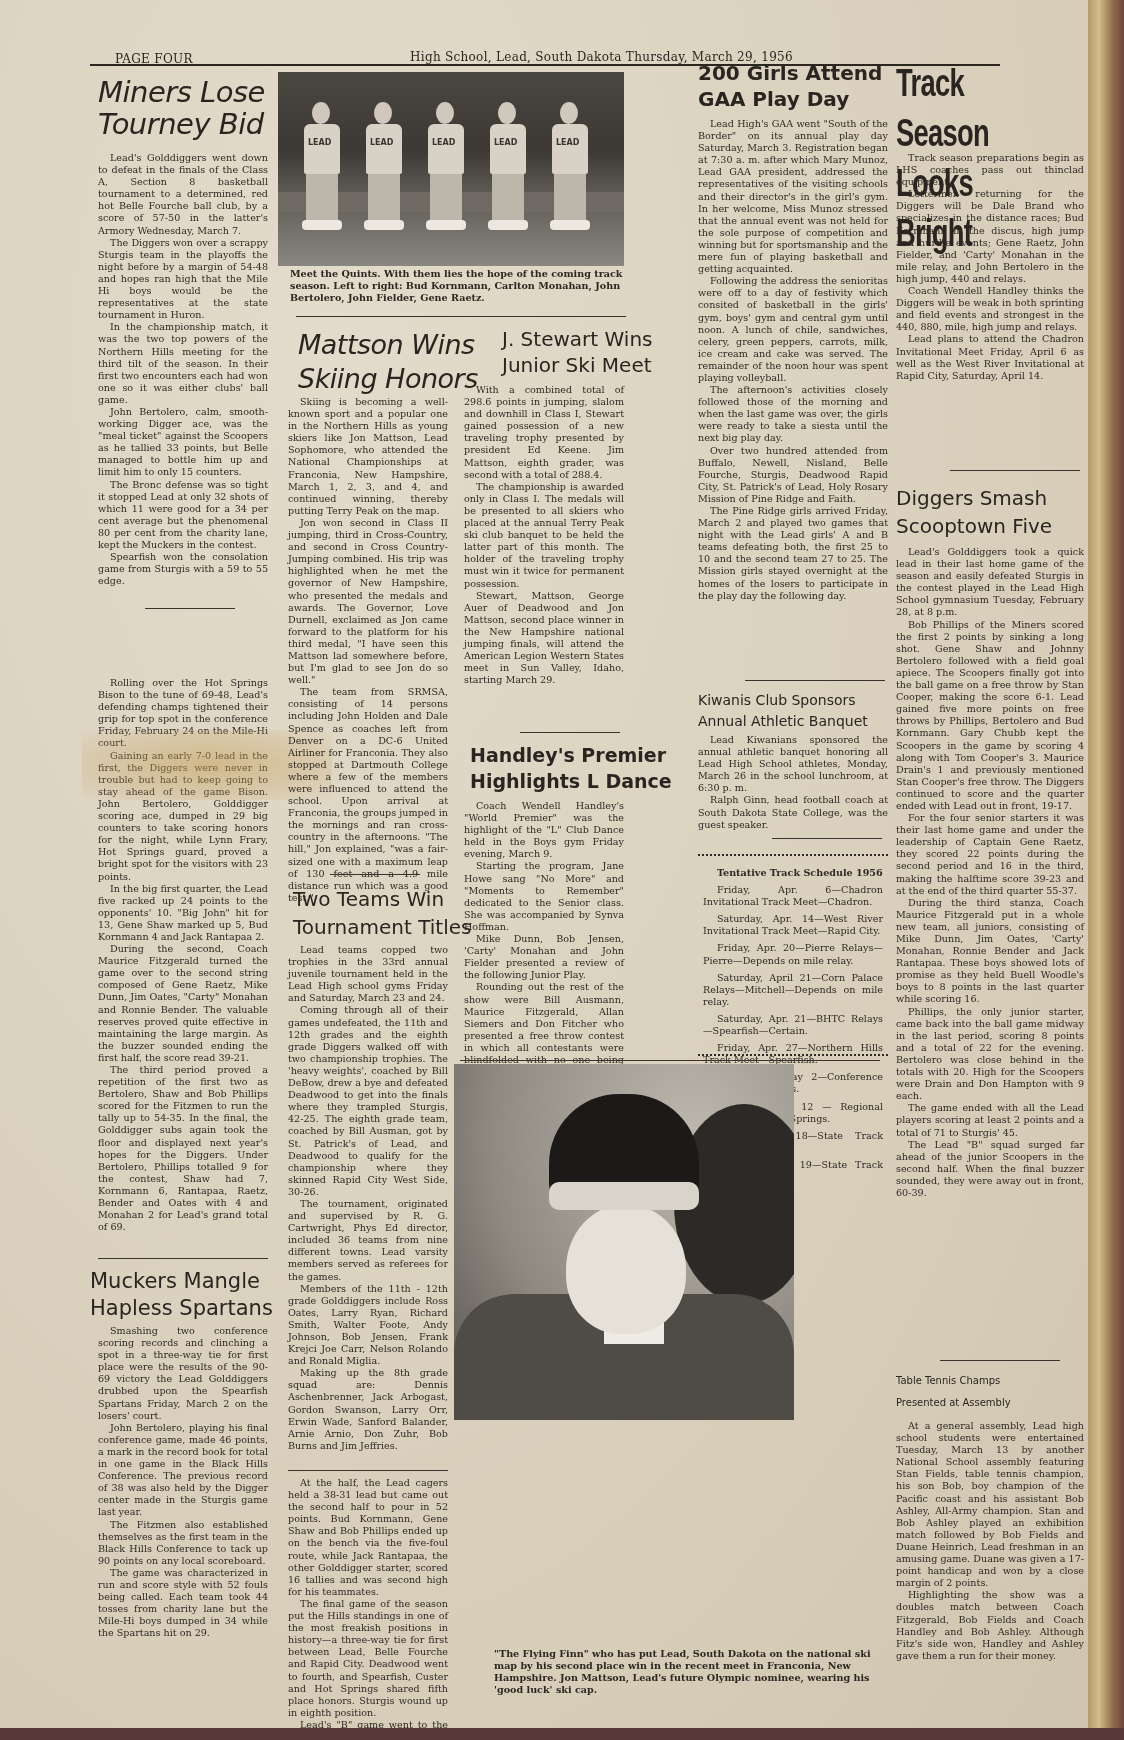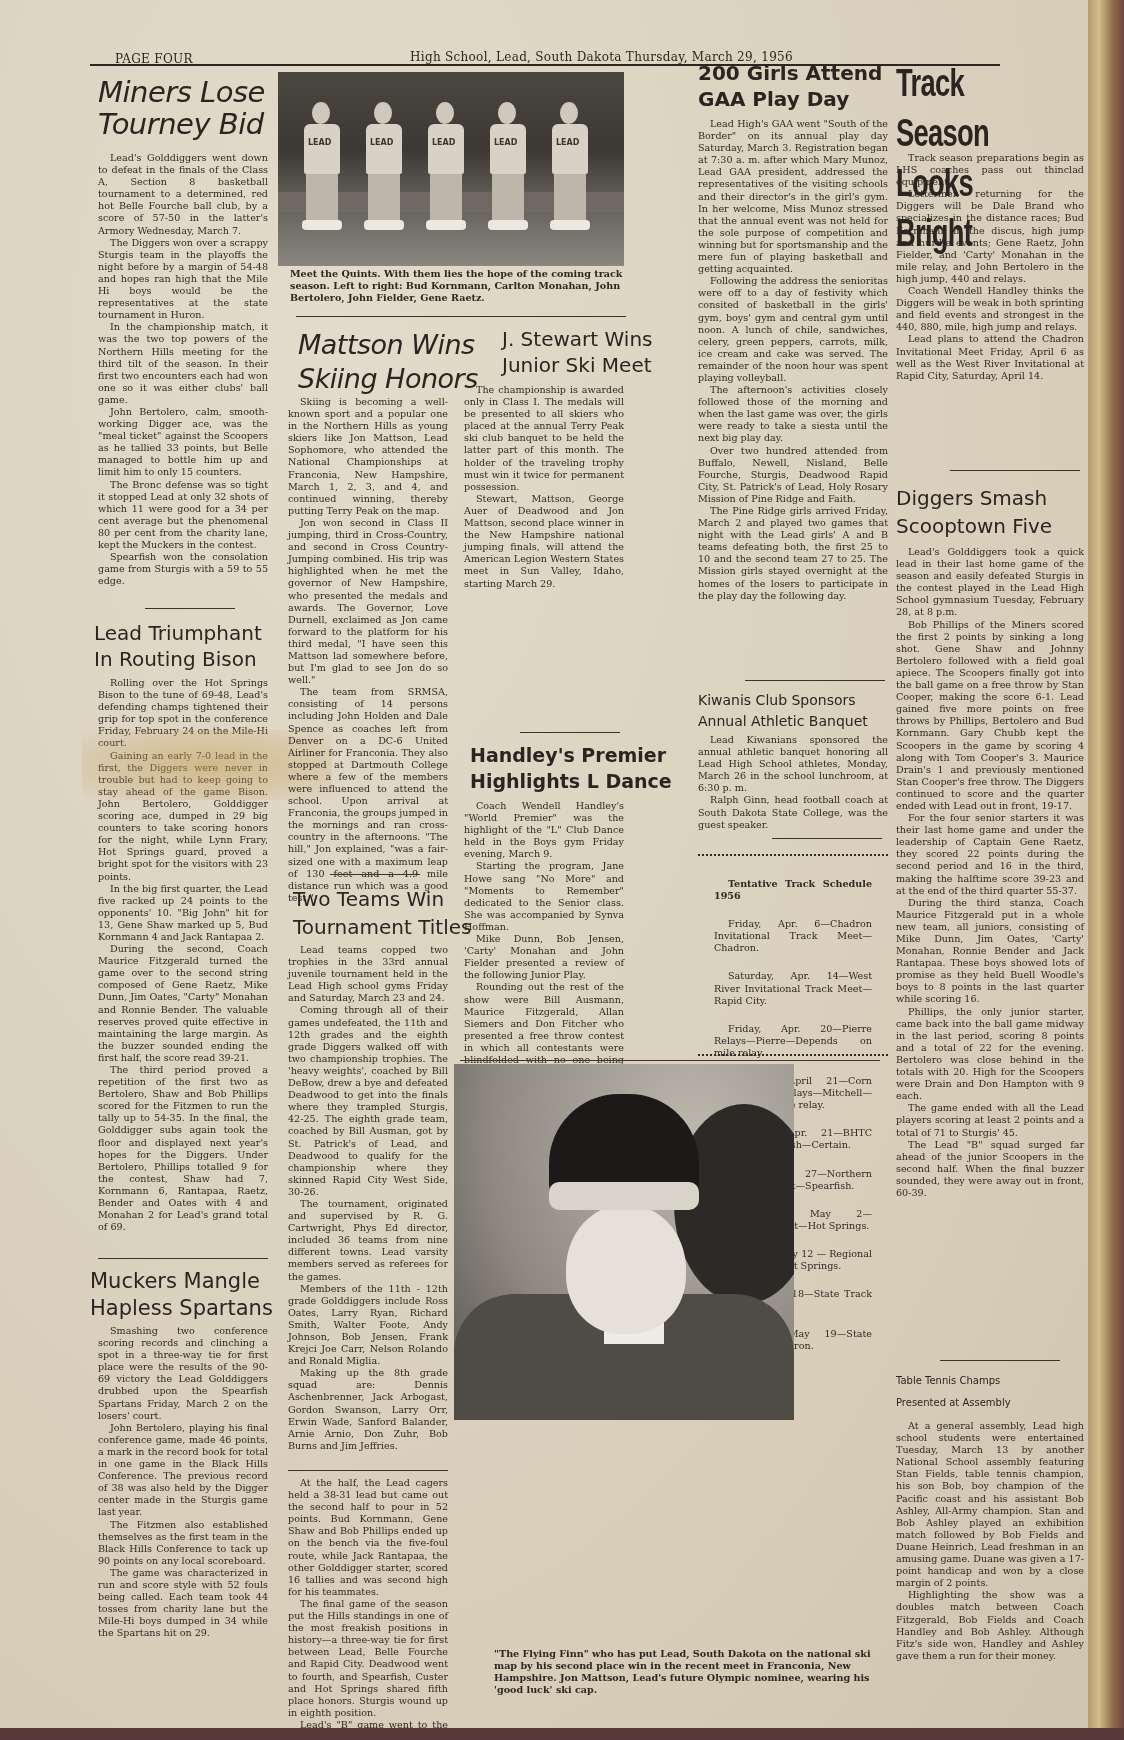--- a/index.html
+++ b/index.html
@@ -204,6 +204,7 @@
     <div>Junior Ski Meet</div>
   </div>
   <div class="col" style="left:464px; top:384px; width:160px;">
+    <p>With a combined total of 298.6 points in jumping, slalom and downhill in Class I, Stewart gained possession of a new traveling trophy presented by president Ed Keene. Jim Mattson, eighth grader, was second with a total of 288.4.</p>
     <p>The championship is awarded only in Class I. The medals will be presented to all skiers who placed at the annual Terry Peak ski club banquet to be held the latter part of this month. The holder of the traveling trophy must win it twice for permanent possession.</p>
     <p>Stewart, Mattson, George Auer of Deadwood and Jon Mattson, second place winner in the New Hampshire national jumping finals, will attend the American Legion Western States meet in Sun Valley, Idaho, starting March 29.</p>
   </div>

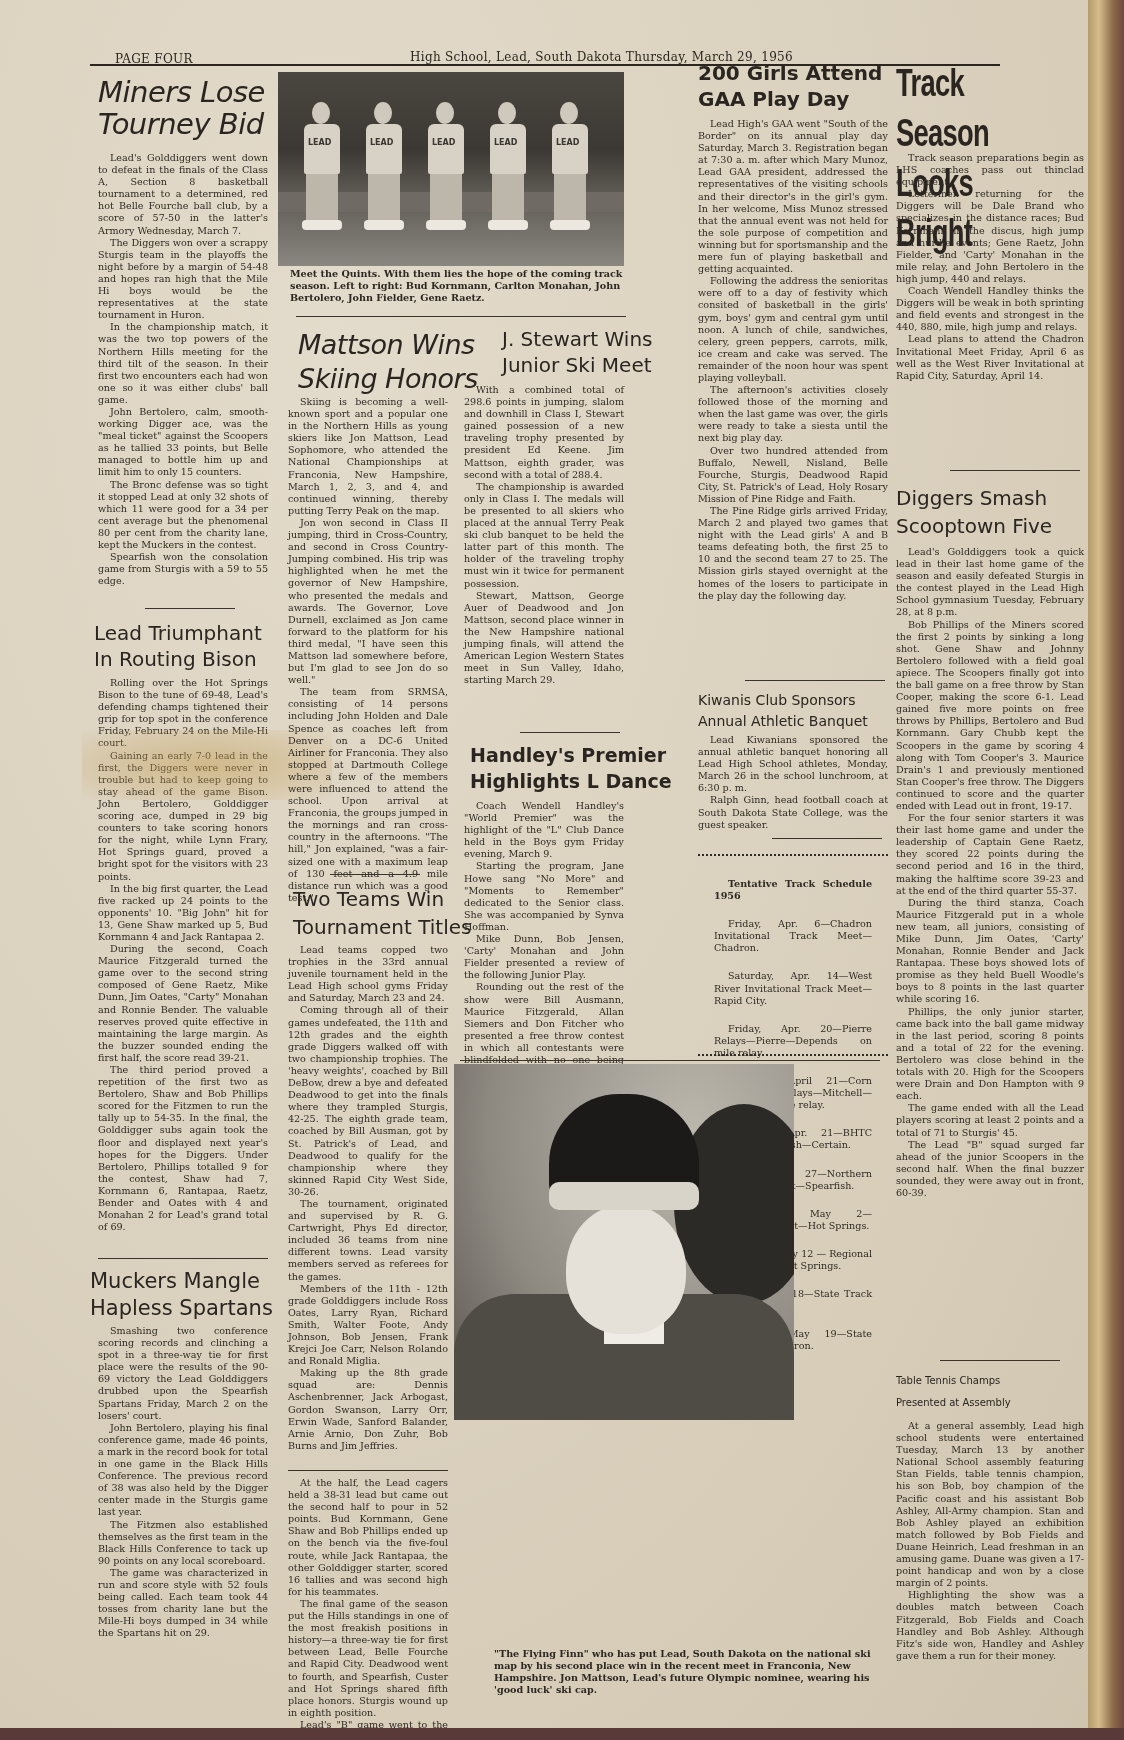--- a/index.html
+++ b/index.html
@@ -99,10 +99,6 @@
   </div>
   <div class="thinrule" style="left:145px; top:608px; width:90px;"></div>
 
-  <div class="hl-sans" style="left:94px; top:620px; font-size:20px; line-height:26px;">
-    <div>Lead Triumphant</div>
-    <div>In Routing Bison</div>
-  </div>
   <div class="col" style="left:98px; top:677px; width:170px;">
     <p>Rolling over the Hot Springs Bison to the tune of 69-48, Lead's defending champs tightened their grip for top spot in the conference Friday, February 24 on the Mile-Hi court.</p>
     <p>Gaining an early 7-0 lead in the first, the Diggers were never in trouble but had to keep going to stay ahead of the game Bison. John Bertolero, Golddigger scoring ace, dumped in 29 big counters to take scoring honors for the night, while Lynn Frary, Hot Springs guard, proved a bright spot for the visitors with 23 points.</p>

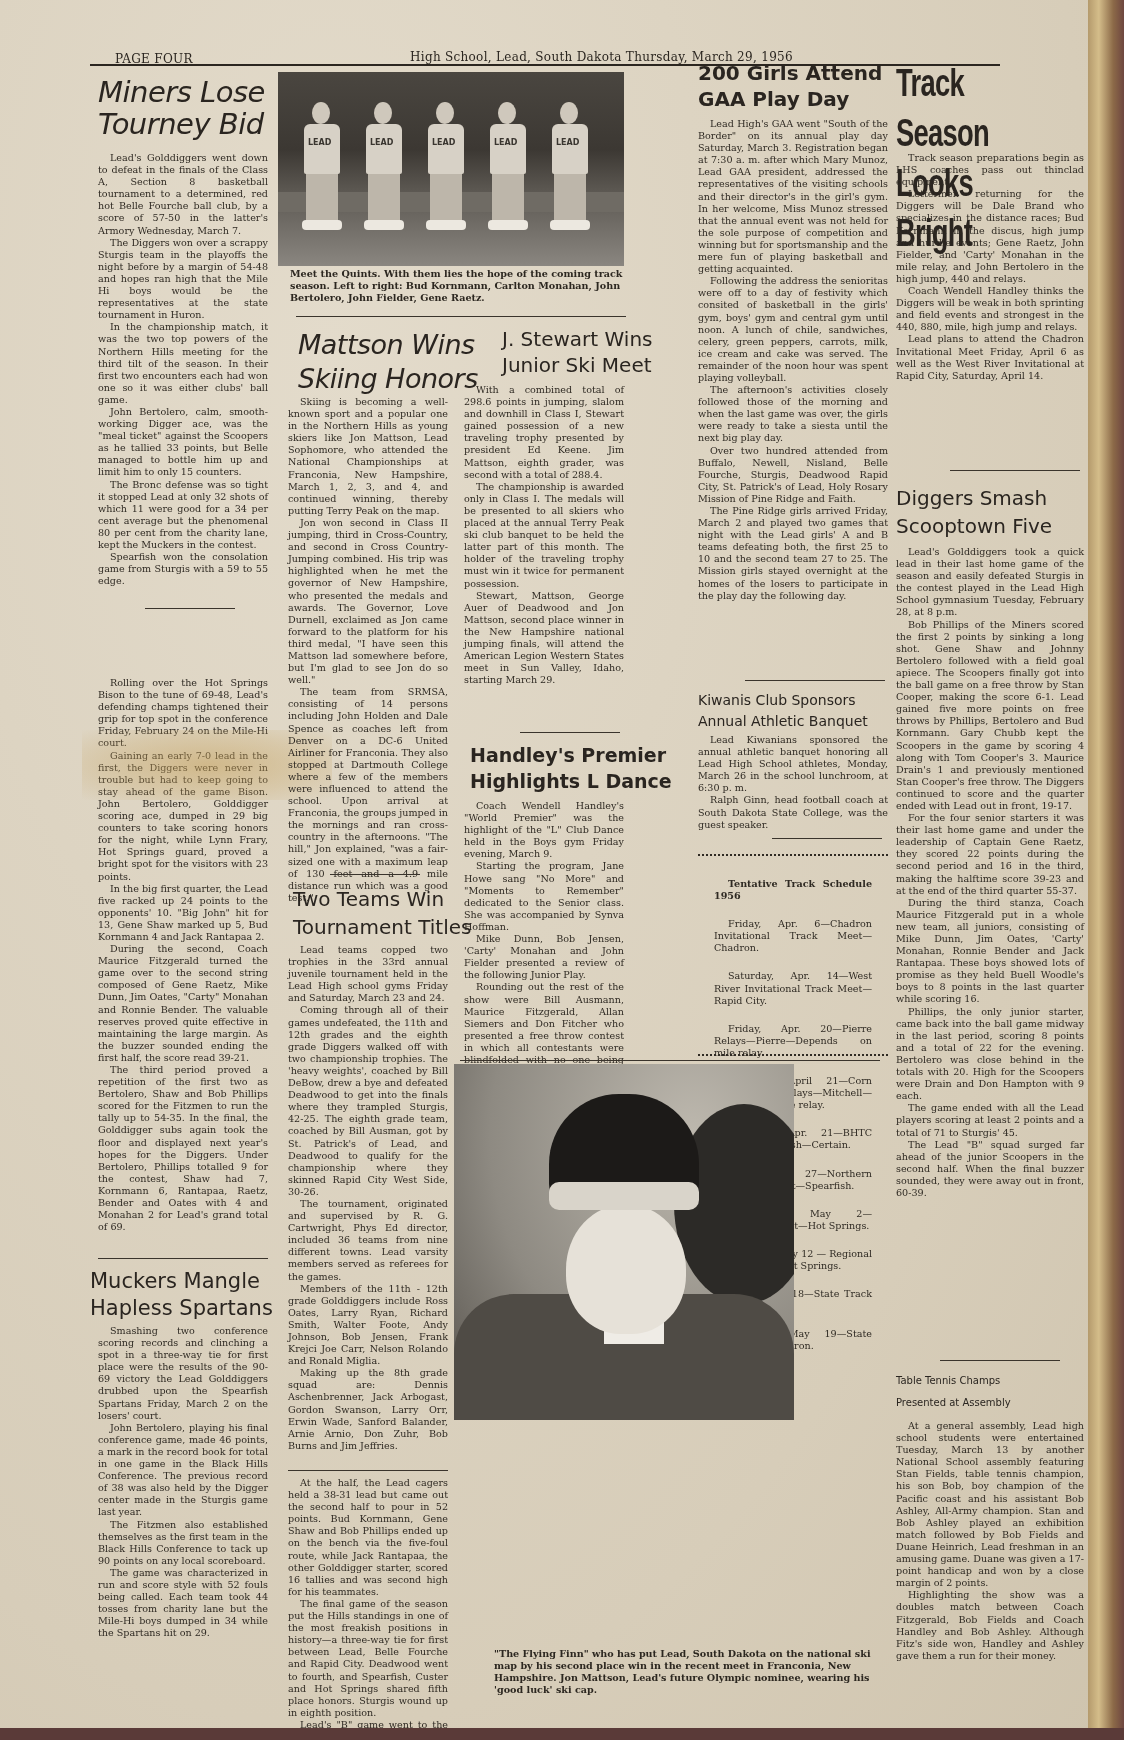--- a/index.html
+++ b/index.html
@@ -74,7 +74,7 @@
   .dots { position:absolute; height:2px; border-top:2px dotted #2f2a23; }
   .sched { position:absolute; font-size:9.6px; line-height:12.1px; color:#2f2a23; text-align:justify; }
   .sched .ttl { font-weight:bold; text-indent:14px; }
-  .sched p { margin:16px; text-indent:14px; }
+  .sched p { margin:5px; text-indent:14px; }
 </style>
 </head>
 <body>

